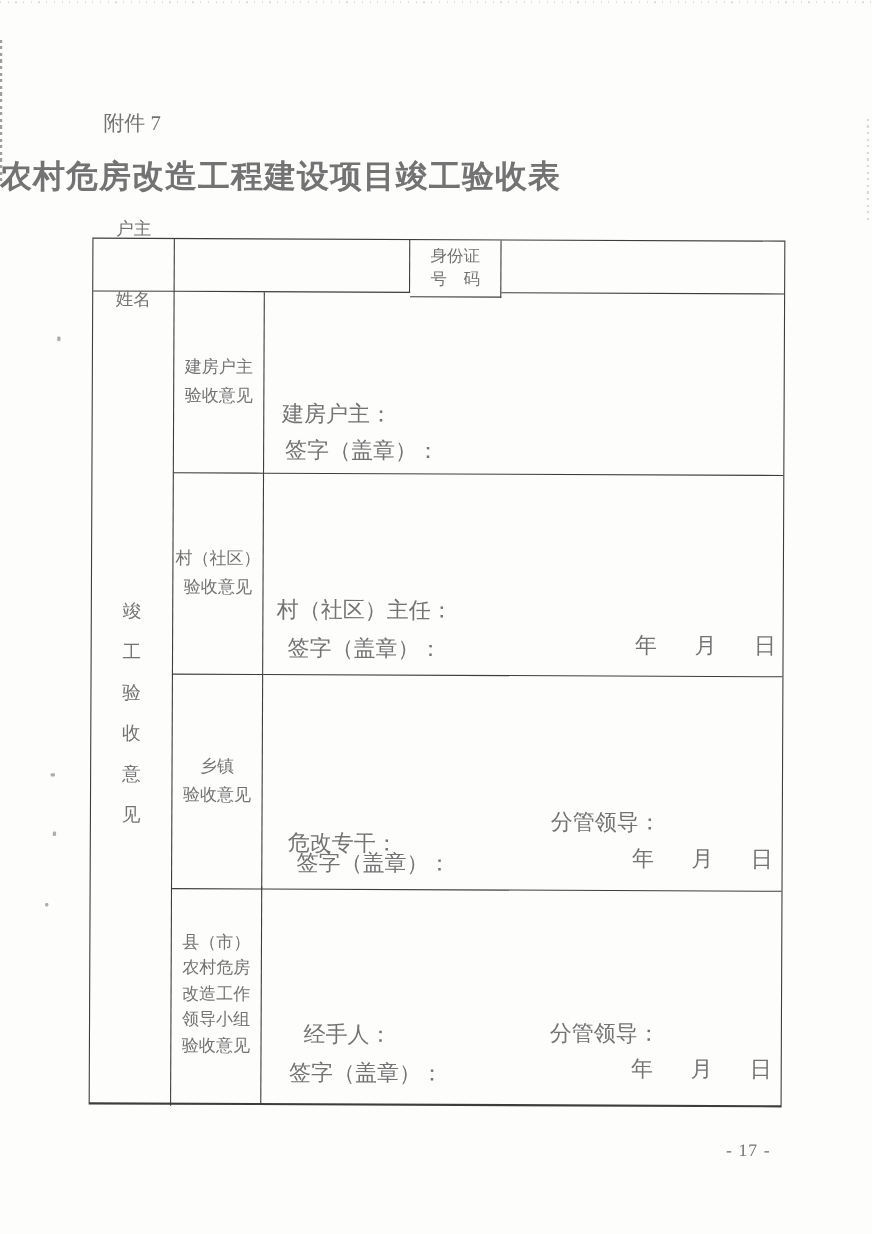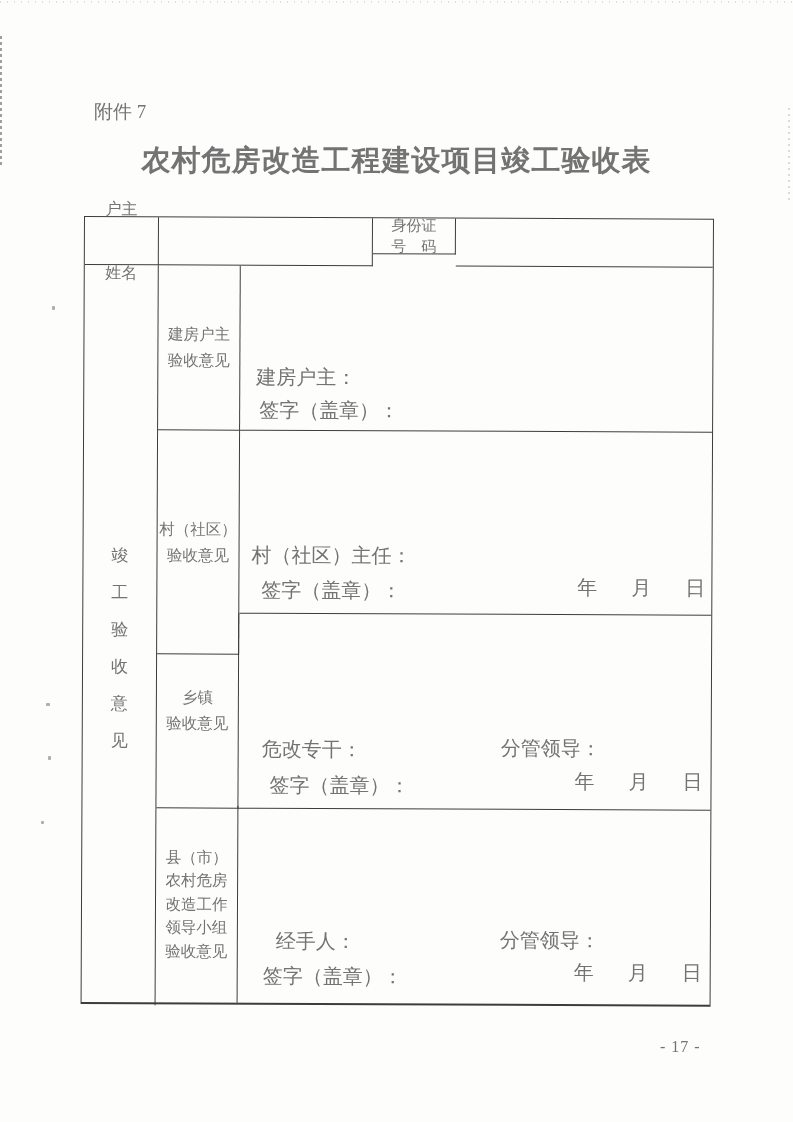--- a/index.html
+++ b/index.html
@@ -23,7 +23,6 @@
     left: 0;
     top: 141px;
     width: 100%;
-    text-align: center;
     font-size: 29px;
     font-weight: bold;
     letter-spacing: 1px;

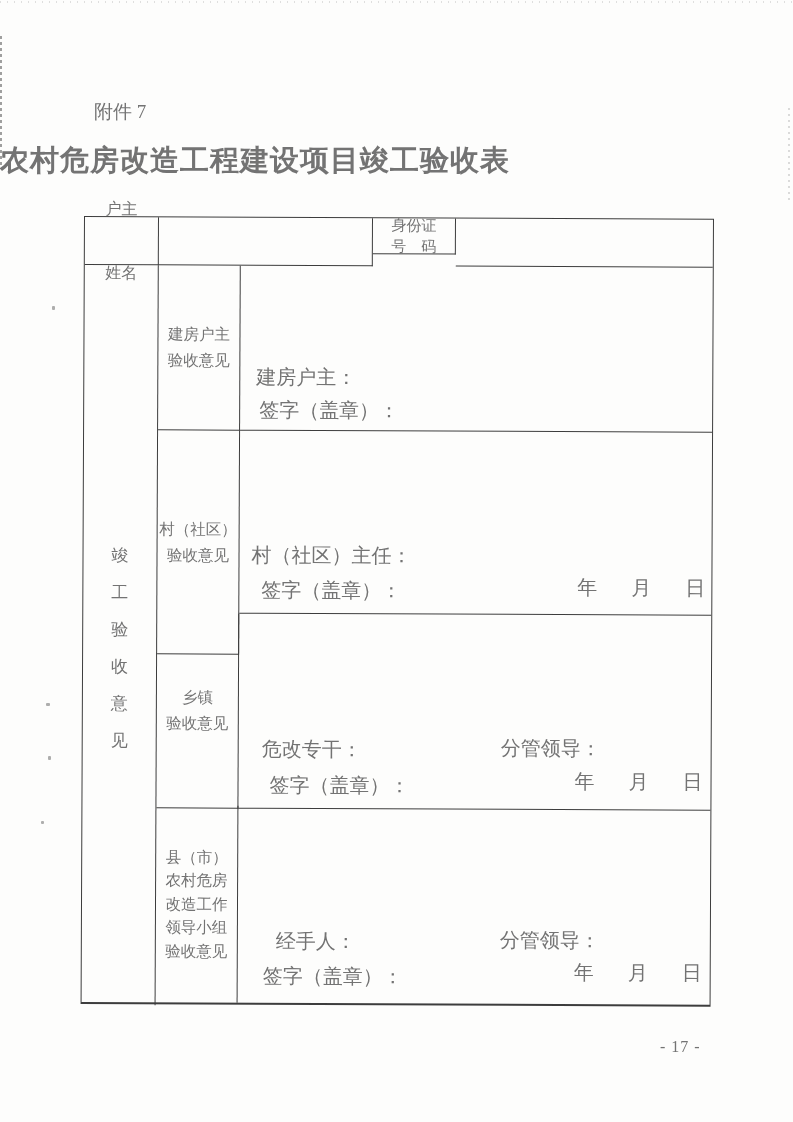--- a/index.html
+++ b/index.html
@@ -58,7 +58,7 @@
   
   .h-name-label { left: 0;     top: 0; width: 74px;  height: 48px; gap: 42px; }
   .h-name-value { left: 74px;  top: 0; width: 214px; height: 48px; }
-  .h-id-label   { left: 288px; top: 0; width: 83px;  height: 36px; font-size: 15px; }
+  .h-id-label   { left: 288px; top: 0; width: 83px;  height: 52px; font-size: 15px; }
   .h-id-value   { left: 371px; top: 0; width: 257px; height: 48px; border-right: 0; }
   .h-id-label .ln { white-space: pre; }
   

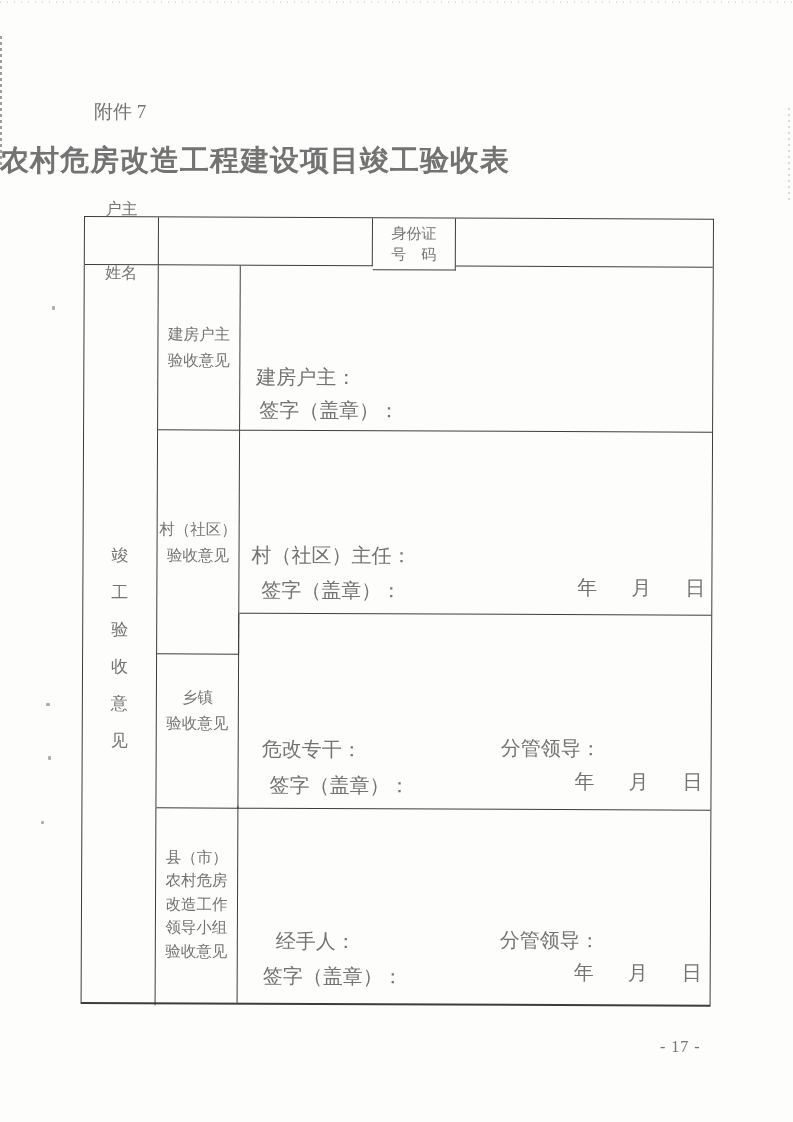--- a/index.html
+++ b/index.html
@@ -73,7 +73,7 @@
   
   .s-label { left: 74px; width: 82px; font-size: 15.5px; line-height: 26px; }
   .s1l { top: 48px;  height: 165px; }
-  .s2l { top: 213px; height: 224px; text-align: center; }
+  .s2l { top: 213px; height: 183px; text-align: center; }
   .s3l { top: 396px; height: 195px; }
   .s4l { top: 588px; height: 197px; line-height: 23.5px; }
   

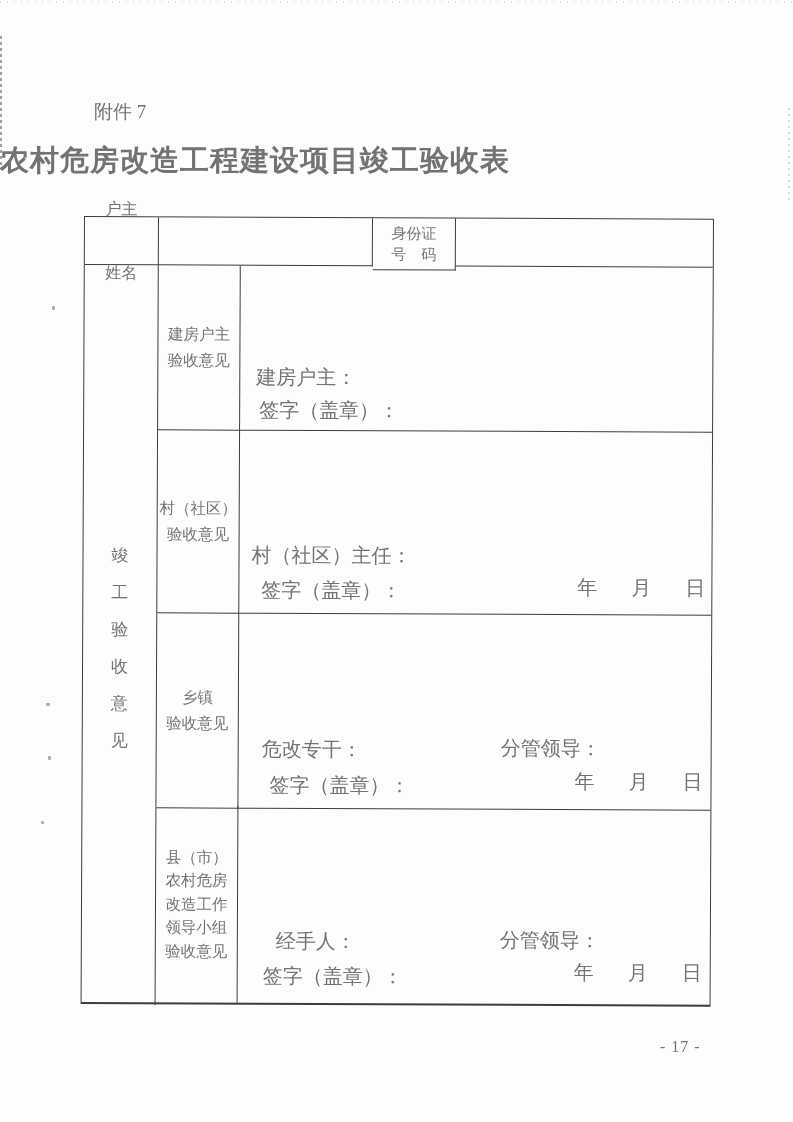--- a/index.html
+++ b/index.html
@@ -93,7 +93,7 @@
   .s2-sign { left: 22px;  top: 146px; }
   .s2-date { left: 338px; top: 142px; }
   
-  .s3-f1   { left: 23px;  top: 122px; text-align: center; }
+  .s3-f1   { left: 23px;  top: 140px; text-align: center; }
   .s3-f2   { left: 262px; top: 120px; }
   .s3-sign { left: 31px;  top: 158px; }
   .s3-date { left: 336px; top: 153px; }

